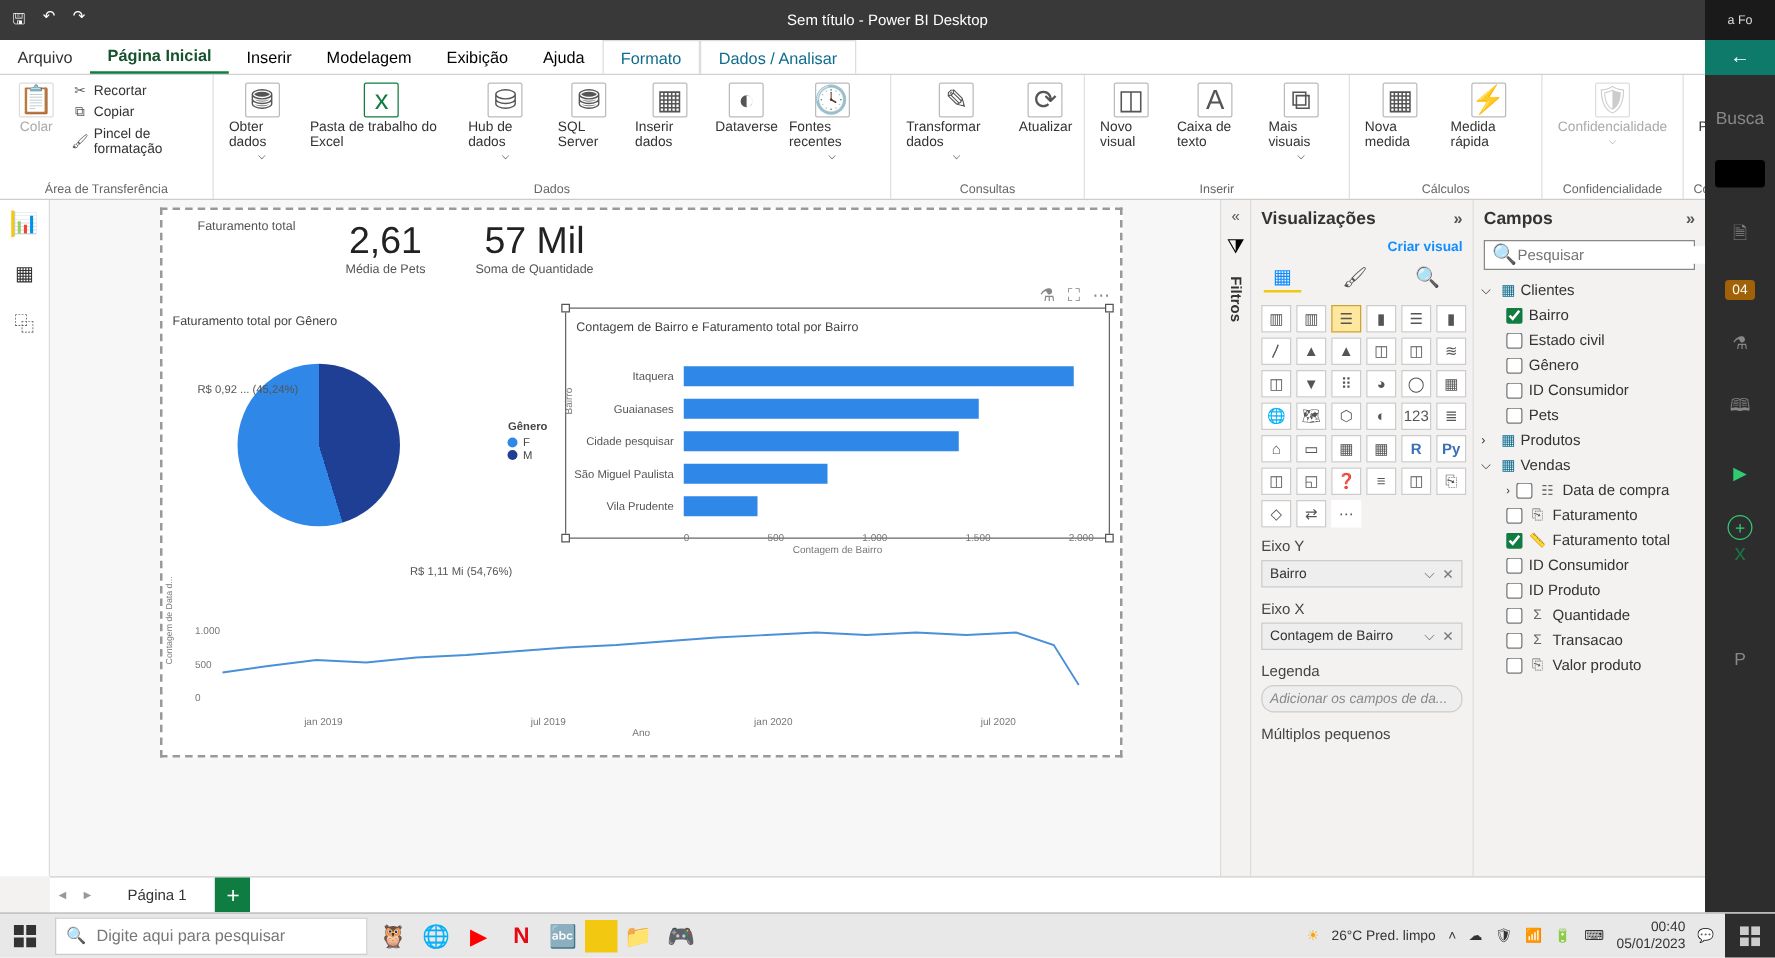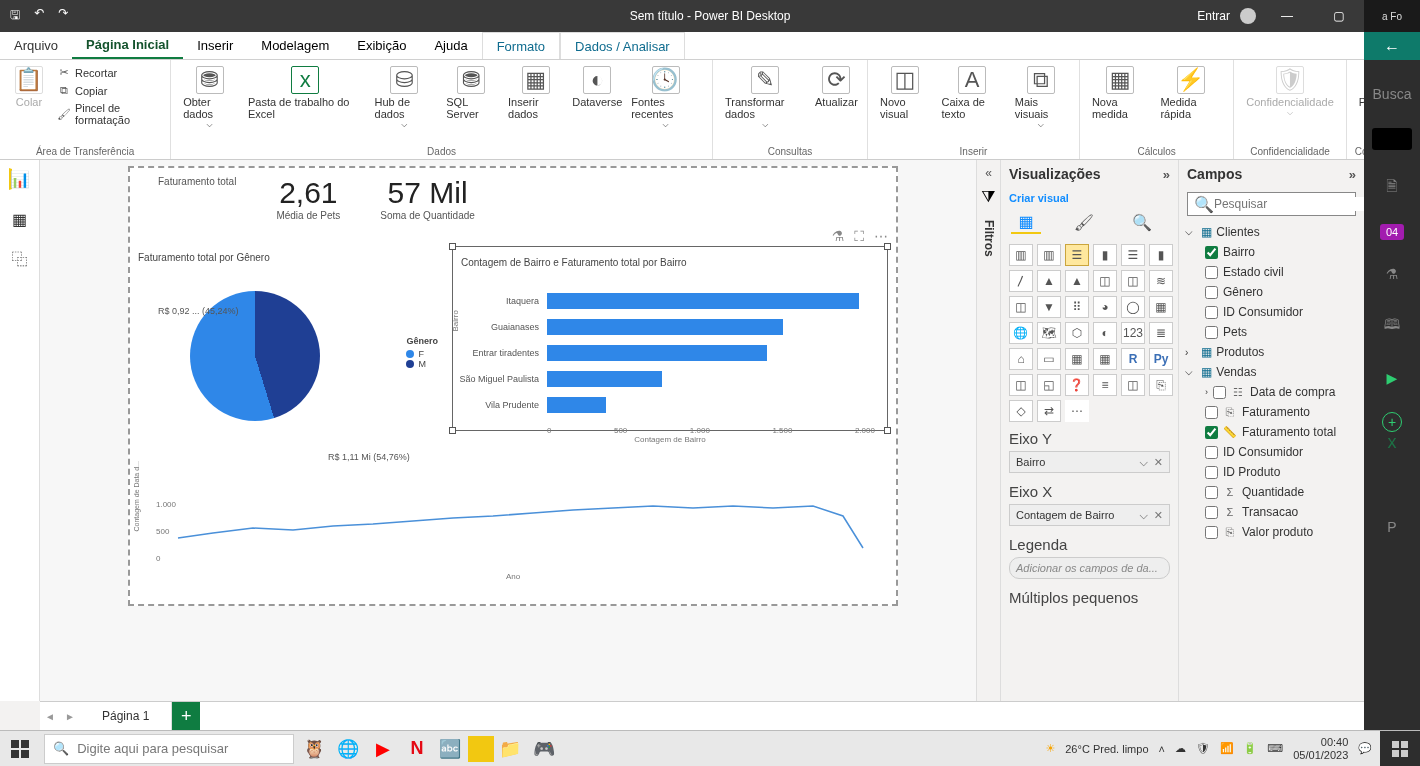--- a/index.html
+++ b/index.html
@@ -155,13 +155,6 @@
     <span>↷</span>
   </div>
   <div class="title">Sem título - Power BI Desktop</div>
-  <div class="right">
-    <span>Entrar</span>
-    <span class="avatar"></span>
-    <span class="winbtn">—</span>
-    <span class="winbtn">▢</span>
-    <span class="winbtn">✕</span>
-  </div>
 </div>
 
 <div class="menubar">

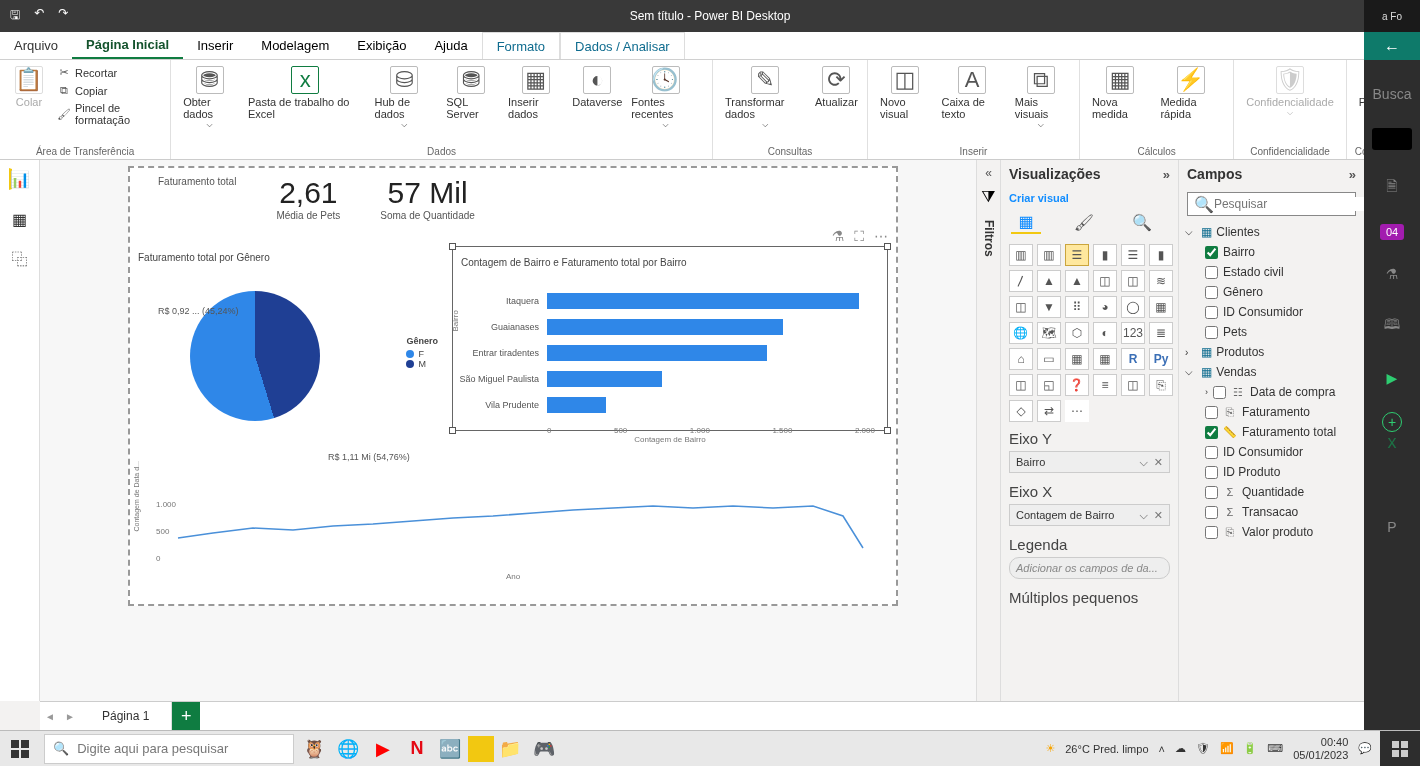--- a/index.html
+++ b/index.html
@@ -94,7 +94,7 @@
 .vizpane{min-width:178px;max-width:178px;}
 .ph{display:flex;align-items:center;justify-content:space-between;padding:6px 8px;font-size:14px;font-weight:600;color:#333;}
 .ph .chev{cursor:pointer;font-size:13px;color:#555;}
-.vizpane .sub{font-size:11px;color:#118dff;padding:4px 8px;font-weight:600;}
+.vizpane .sub{font-size:11px;color:#118dff;padding:4px 8px;font-weight:600;text-align:right;}
 .vizpane .tabs{display:flex;gap:28px;padding:2px 10px 6px;}
 .vizpane .tabs .t{width:30px;height:24px;display:flex;align-items:center;justify-content:center;cursor:pointer;color:#555;}
 .vizpane .tabs .t.active{border-bottom:2px solid #f2c811;color:#118dff;}

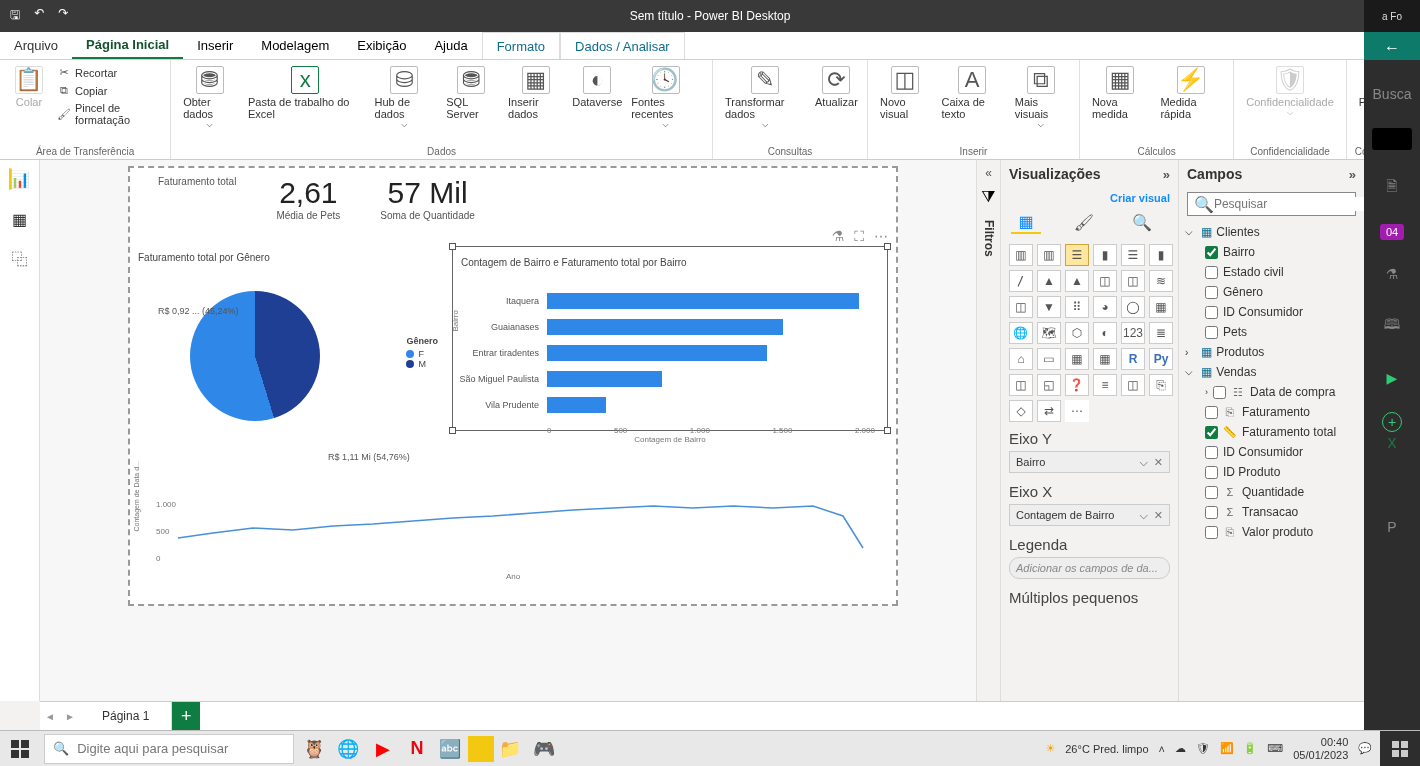--- a/index.html
+++ b/index.html
@@ -133,7 +133,7 @@
 .extrail .top{height:32px;background:#1a1a1a;width:100%;display:flex;align-items:center;justify-content:center;color:#ddd;}
 .extrail .back{height:28px;width:100%;background:#0e7a6a;display:flex;align-items:center;justify-content:center;color:#fff;font-size:16px;}
 .extrail .icn{margin-top:20px;color:#888;padding:6px;cursor:pointer;font-size:14px;}
-.extrail .badge{background:#a21caf; color:#fff; padding:2px 6px; border-radius:3px;font-size:11px;margin-top:18px;}
+.extrail .badge{background:#a16207; color:#fff; padding:2px 6px; border-radius:3px;font-size:11px;margin-top:18px;}
 .extrail .xl{color:#1d7044;font-size:18px;margin-bottom:40px;}
 
 

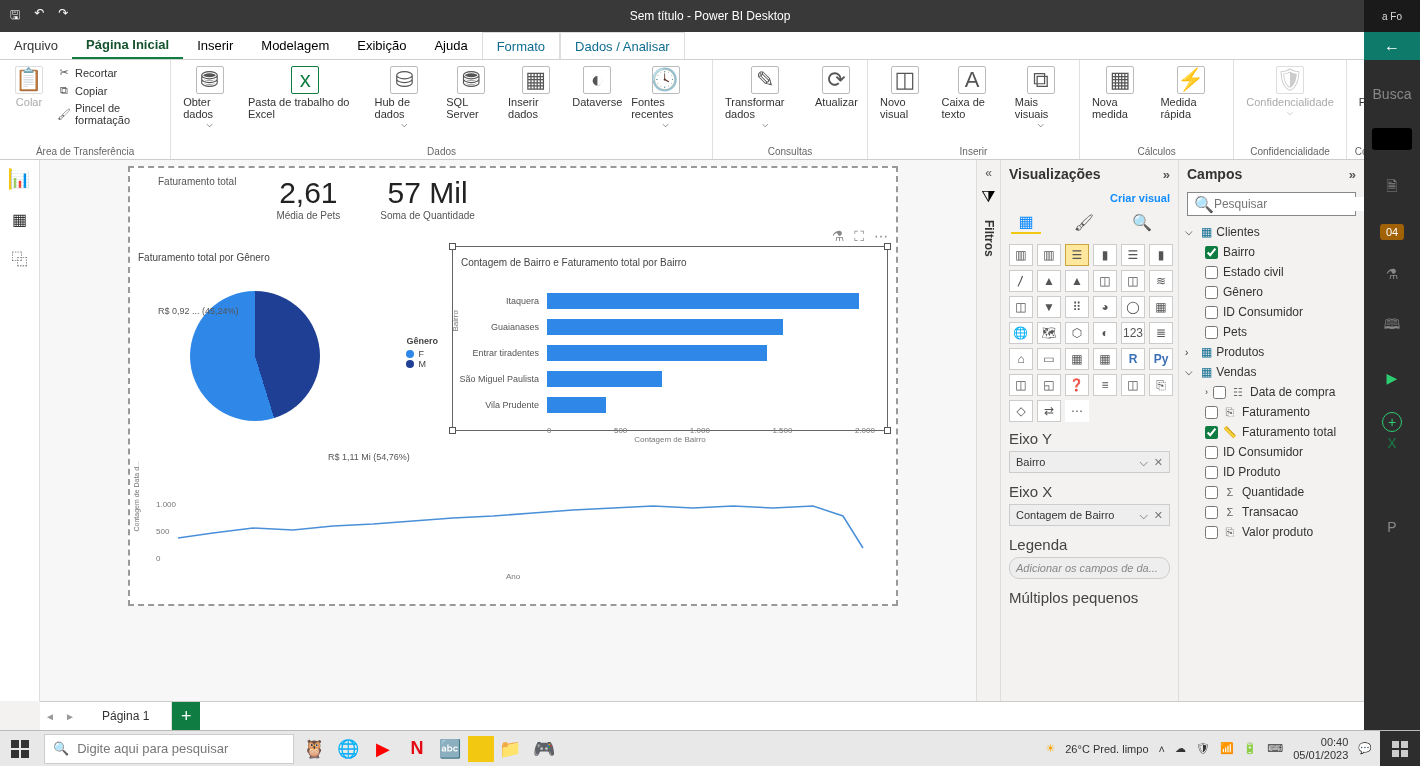--- a/index.html
+++ b/index.html
@@ -356,7 +356,7 @@
             <div class="bar" style="width:72%"></div>
           </div>
         <div class="barrow">
-            <span class="bl">Entrar tiradentes</span>
+            <span class="bl">Cidade pesquisar</span>
             <div class="bar" style="width:67%"></div>
           </div>
         <div class="barrow">

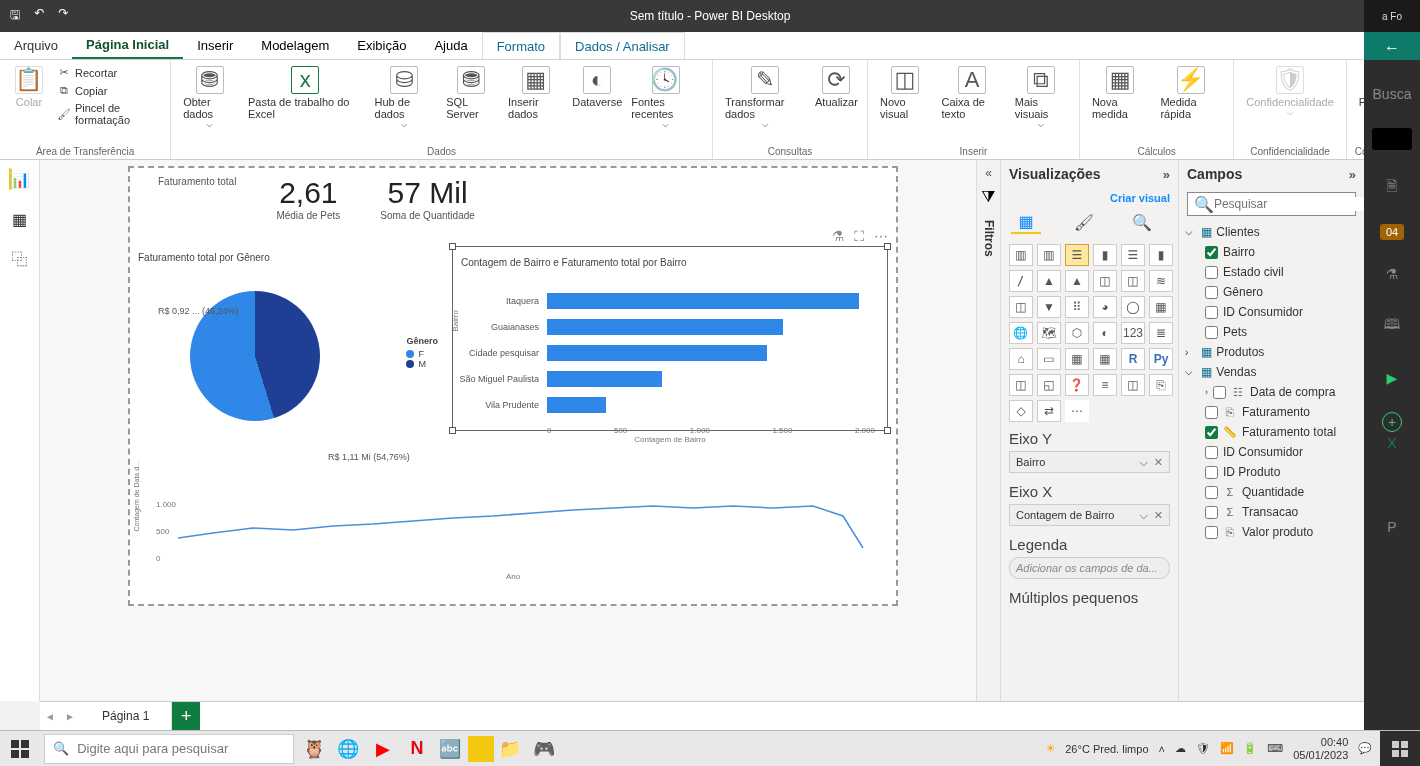--- a/index.html
+++ b/index.html
@@ -101,7 +101,7 @@
 .vizgrid{display:grid;grid-template-columns:repeat(6,24px);gap:4px;padding:4px 8px;}
 .vizgrid .vg{width:24px;height:22px;border:1px solid #ccc;background:#fff;display:flex;align-items:center;justify-content:center;font-size:12px;color:#555;cursor:pointer;}
 .vizgrid .vg.sel{background:#ffe89e;border-color:#caa53d;}
-.wellsec{padding:4px 8px 2px;font-size:15px;color:#444;}
+.wellsec{padding:4px 8px 2px;font-size:12px;color:#444;}
 .well{margin:2px 8px 6px;background:#eee;border:1px solid #ccc;height:22px;display:flex;align-items:center;padding:0 6px;font-size:11px;color:#333;justify-content:space-between;}
 .well .wa{display:flex;gap:6px;color:#777;cursor:pointer;}
 .well.ph-empty{color:#888;font-style:italic;border-radius:10px;}

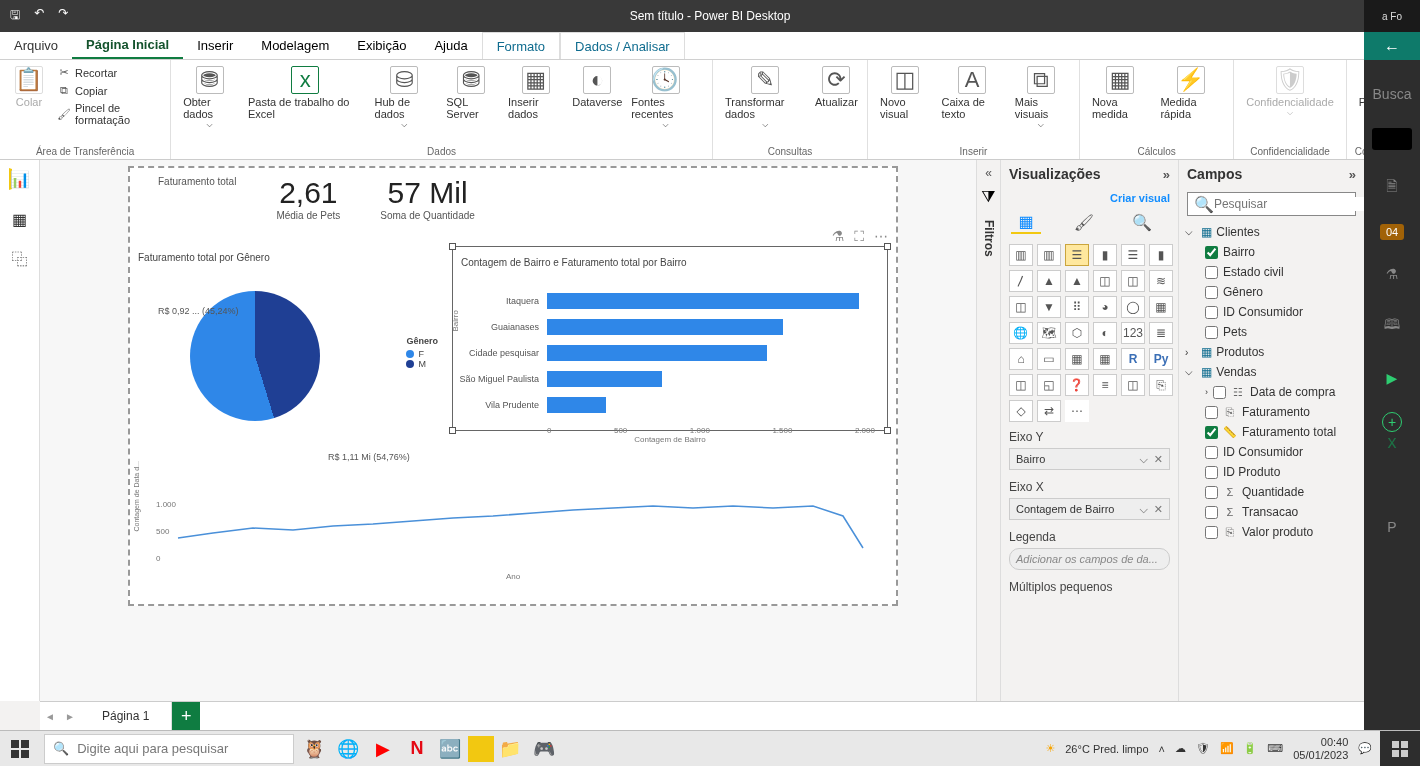--- a/index.html
+++ b/index.html
@@ -388,6 +388,12 @@
       <svg viewBox="0 0 740 80">
         <polyline fill="none" stroke="#4a90d9" stroke-width="1.5" points="35,50 70,45 110,40 150,42 190,38 230,36 270,33 310,30 350,28 390,25 430,22 470,20 510,18 550,20 590,18 630,20 670,18 700,28 720,60"></polyline>
       </svg>
+      <div class="linexaxis">
+        <span>jan 2019</span>
+          <span>jul 2019</span>
+          <span>jan 2020</span>
+          <span>jul 2020</span>
+      </div>
       <div class="baraxis-l">Ano</div>
     </div>
   </div>

